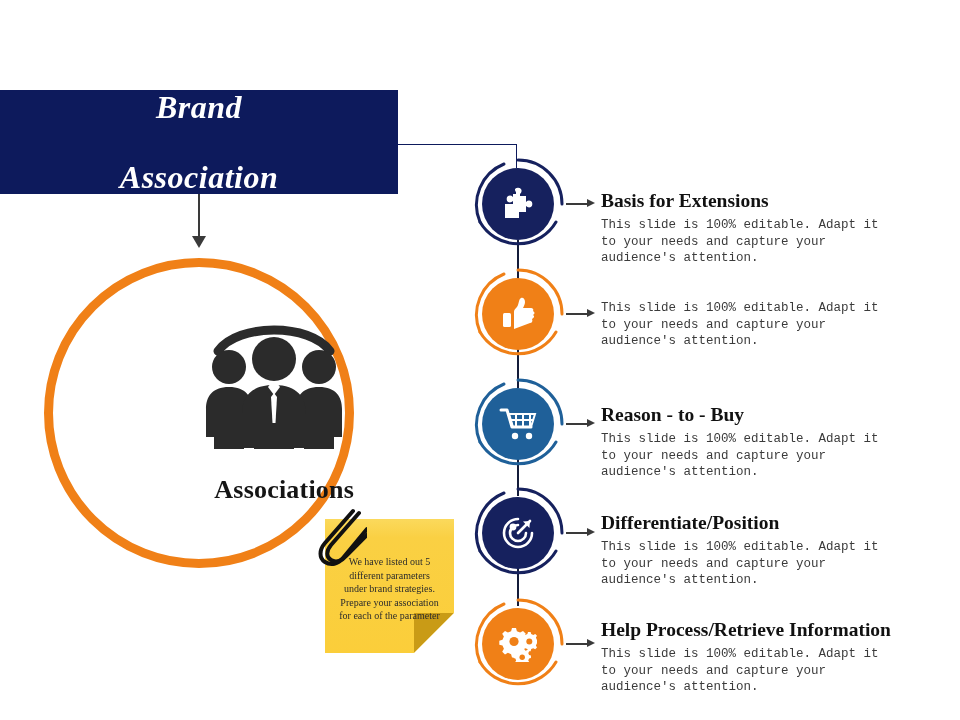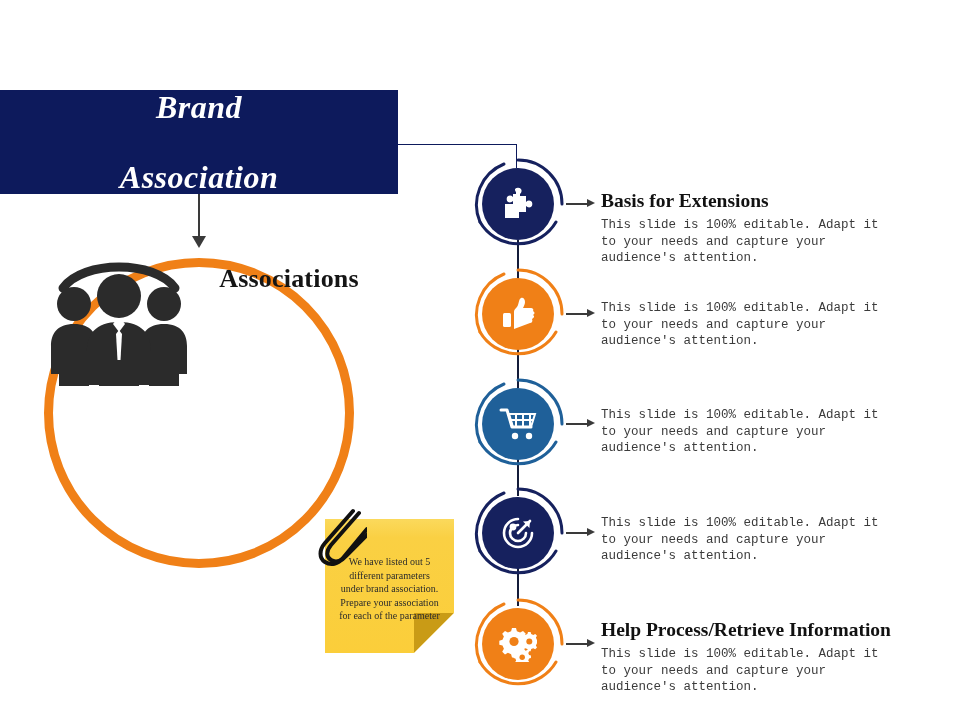--- a/index.html
+++ b/index.html
@@ -363,6 +363,7 @@
     <div class="arrow-head"></div>
   </div>
   <div class="text-block" style="top:393px;">
+    <div class="item-title">Reason - to - Buy</div>
     <div class="item-desc">This slide is 100% editable. Adapt it to your needs and capture your audience's attention.</div>
   </div>
 

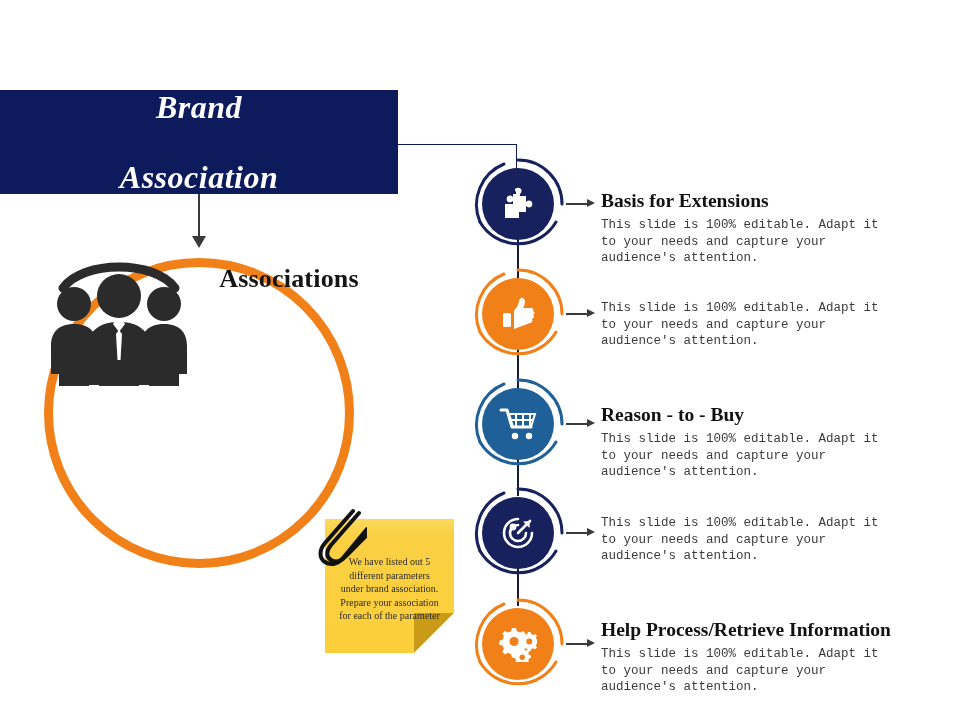--- a/index.html
+++ b/index.html
@@ -104,8 +104,8 @@
     width: 310px;
     height: 310px;
     display: flex;
-    flex-direction: row;
-    align-items: flex-start;
+    flex-direction: column;
+    align-items: flex-end;
     justify-content: center;
     gap: 20px;
   }

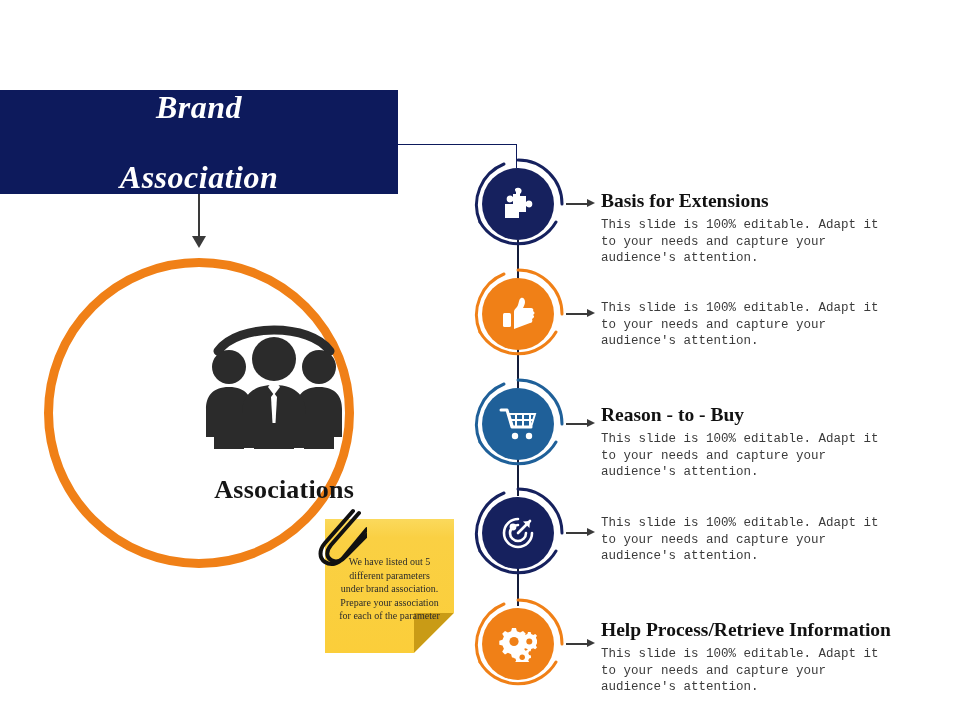--- a/index.html
+++ b/index.html
@@ -388,6 +388,7 @@
     <div class="arrow-head"></div>
   </div>
   <div class="text-block" style="top:501px;">
+    <div class="item-title">Differentiate/Position</div>
     <div class="item-desc">This slide is 100% editable. Adapt it to your needs and capture your audience's attention.</div>
   </div>
 

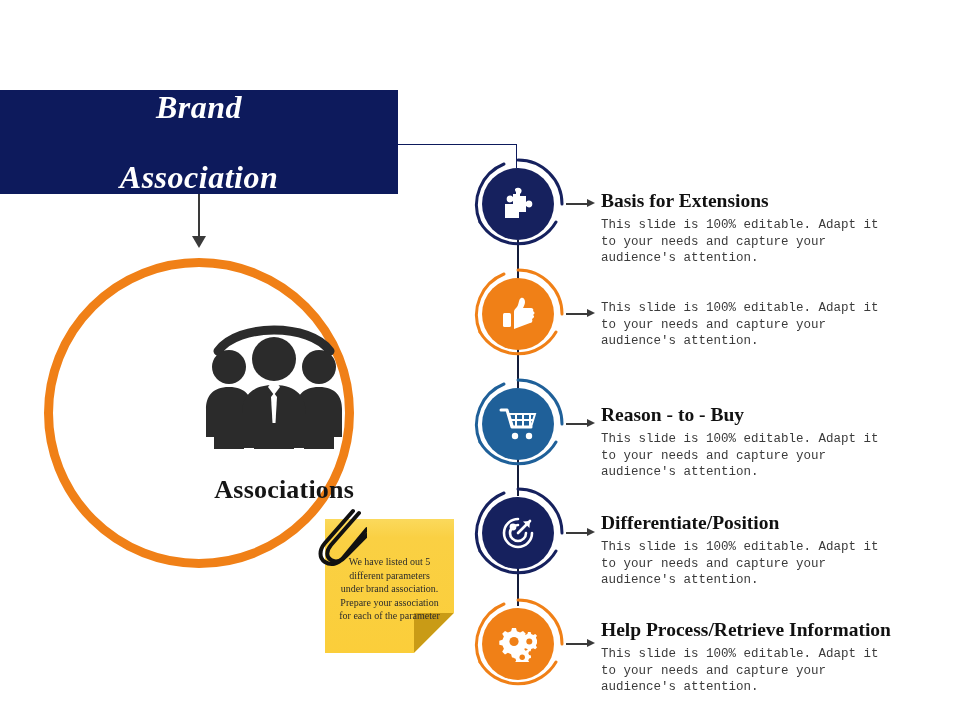--- a/index.html
+++ b/index.html
@@ -282,7 +282,7 @@
     <div class="sticky-text">
       <div>We have listed out 5</div>
       <div>different parameters</div>
-      <div>under brand association.</div>
+      <div>under brand strategies.</div>
       <div>Prepare your association</div>
       <div>for each of the parameter</div>
     </div>

